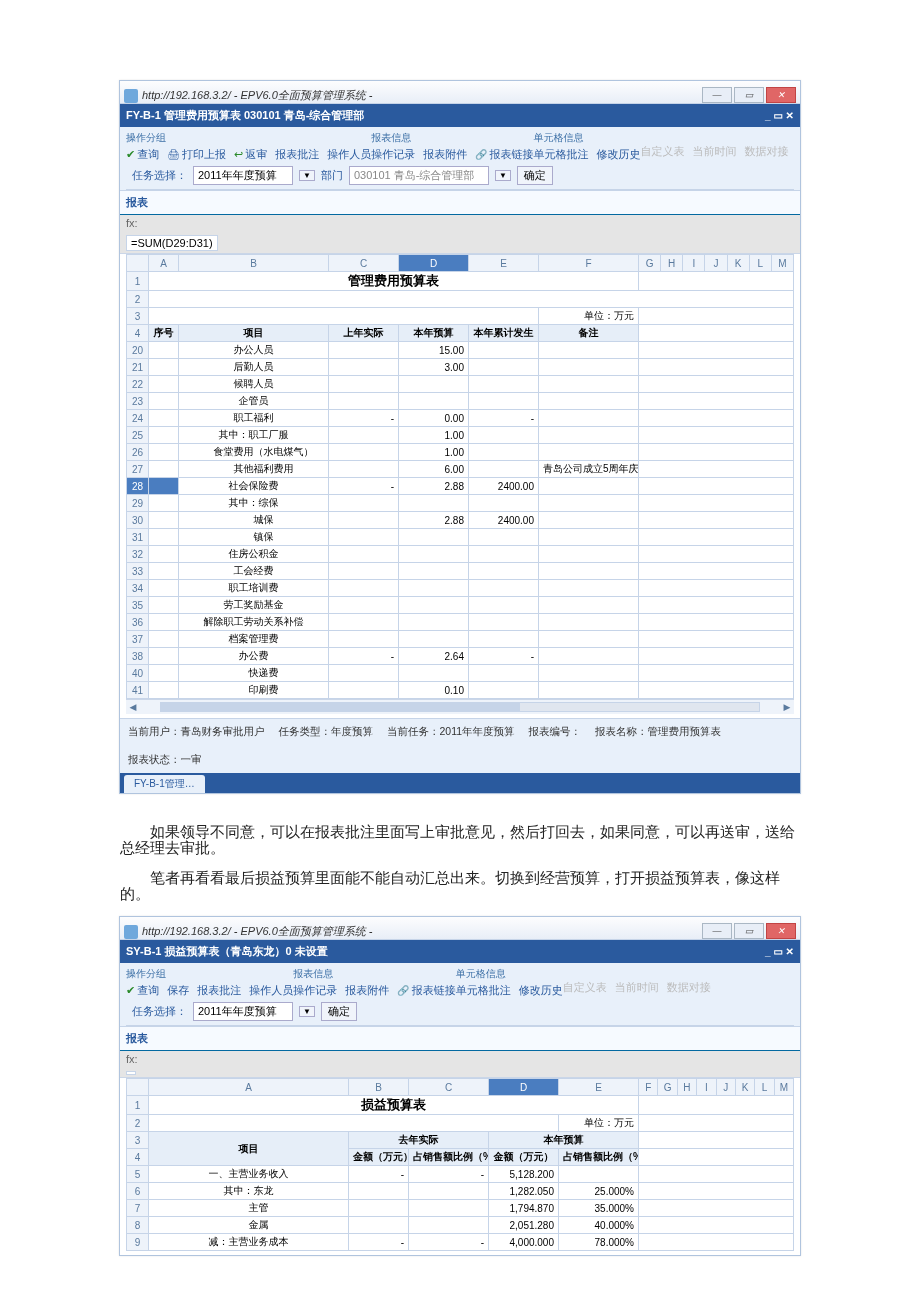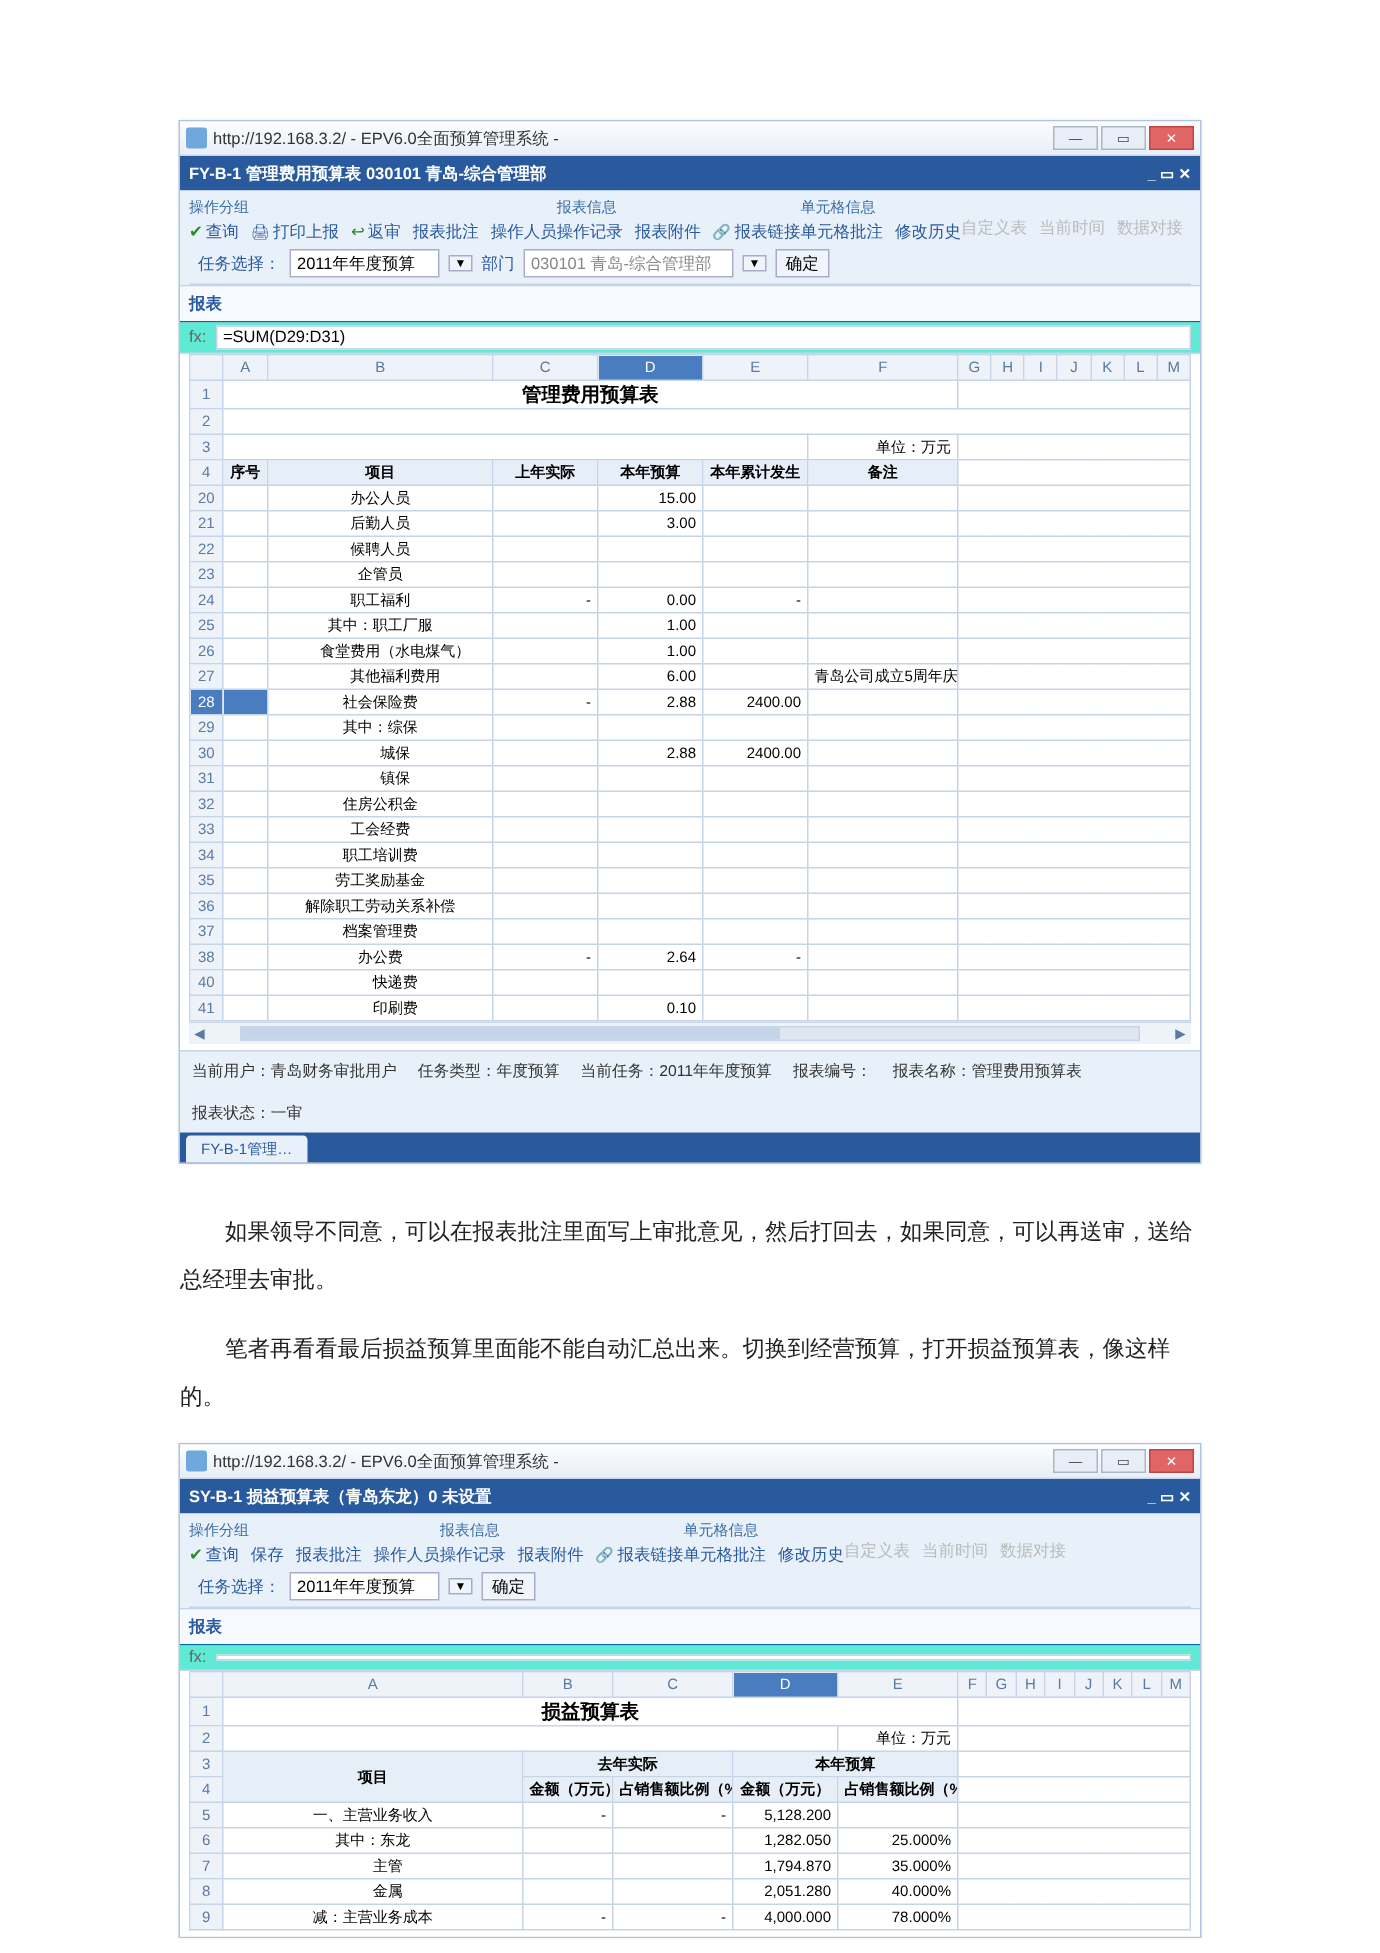--- a/index.html
+++ b/index.html
@@ -7,7 +7,7 @@
   .screenshot { width: 680px; margin: 0 auto 30px auto; border: 1px solid #b0c4de; box-shadow: 0 0 2px rgba(0,0,0,0.1); }
 
   
-  .winbar { height: 22px; background: linear-gradient(#fdfdfe,#e8eef7); border-bottom: 1px solid #c6d4e8; display:flex; align-items:center; padding: 0 4px; font-size:11px; color:#333; }
+  .winbar { height: 22px; background: linear-gradient(#fdfdfe,#e8eef7); border-bottom: 1px solid #c6d4e8; display:flex; align-items:flex-end; padding: 0 4px; font-size:11px; color:#333;font-style:italic; }
   .winbar .ico { width:14px; height:14px; background:#6fa8dc; border-radius:2px; margin-right:4px; }
   .winbar .title { flex:1; }
   .winbtns { display:flex; gap:2px; }

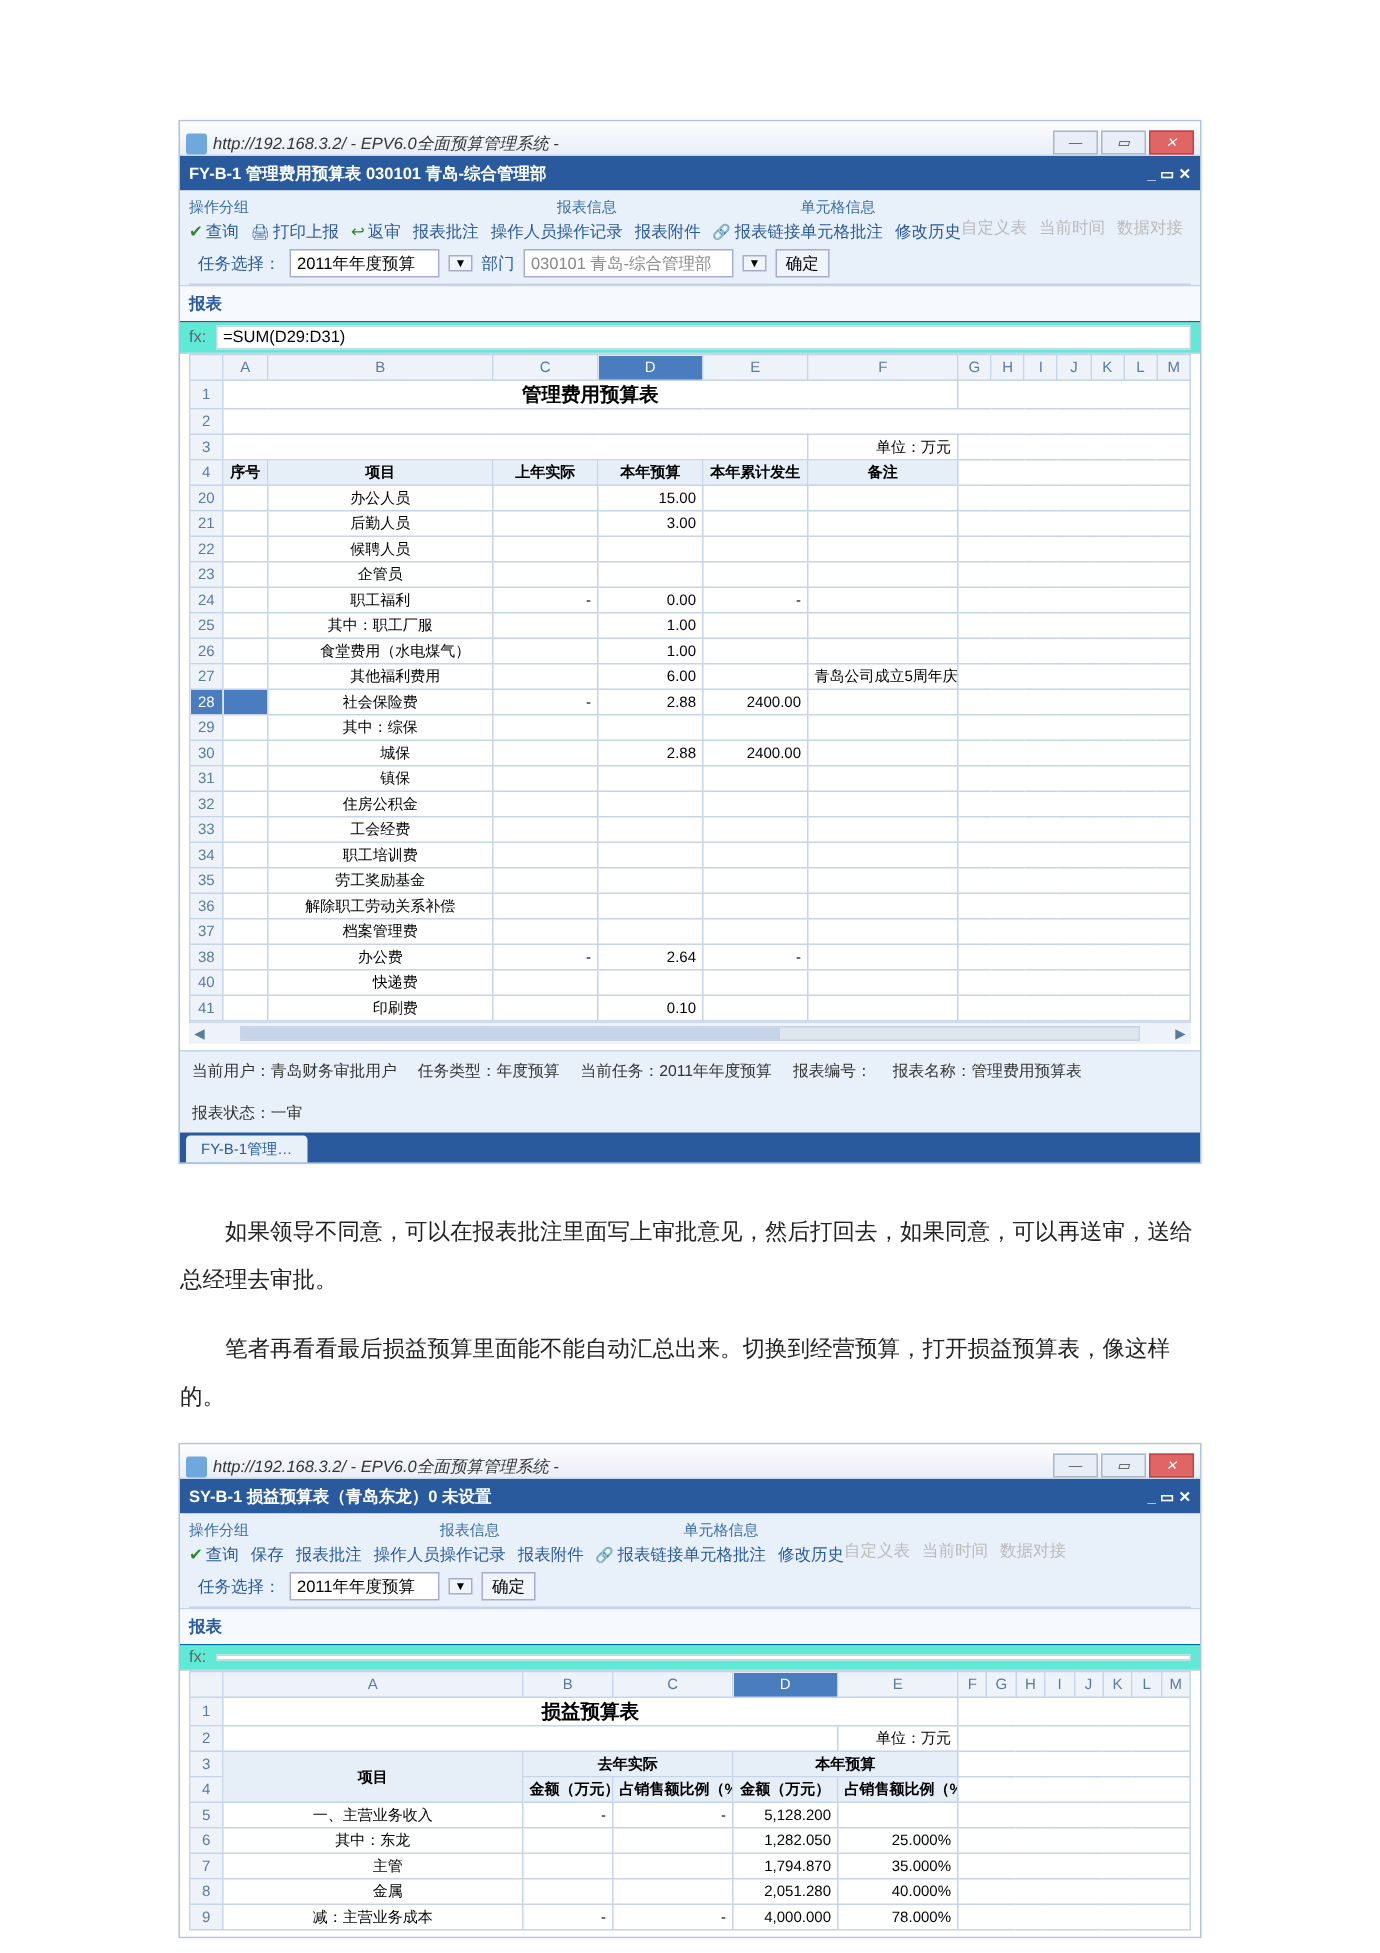--- a/index.html
+++ b/index.html
@@ -36,7 +36,7 @@
 
   .seclabel { padding:4px 6px; color:#2a5a9e; font-weight:bold; font-size:11px; background:#f6faff; border-bottom:1px solid #0369a1; }
 
-  .fxrow { display:flex; align-items:center; gap:6px; padding:2px 6px; font-size:11px; background:#5eead4; border-bottom:1px solid #cad6e8; }
+  .fxrow { display:flex; align-items:flex-start; gap:6px; padding:2px 6px; font-size:11px; background:#e5e5e5; border-bottom:1px solid #cad6e8;flex-direction:column; }
   .fxrow .fx { color:#666; }
   .fxrow .fxval { background:#fff; border:1px solid #c6d4e8; padding:1px 4px; flex:1; }
 

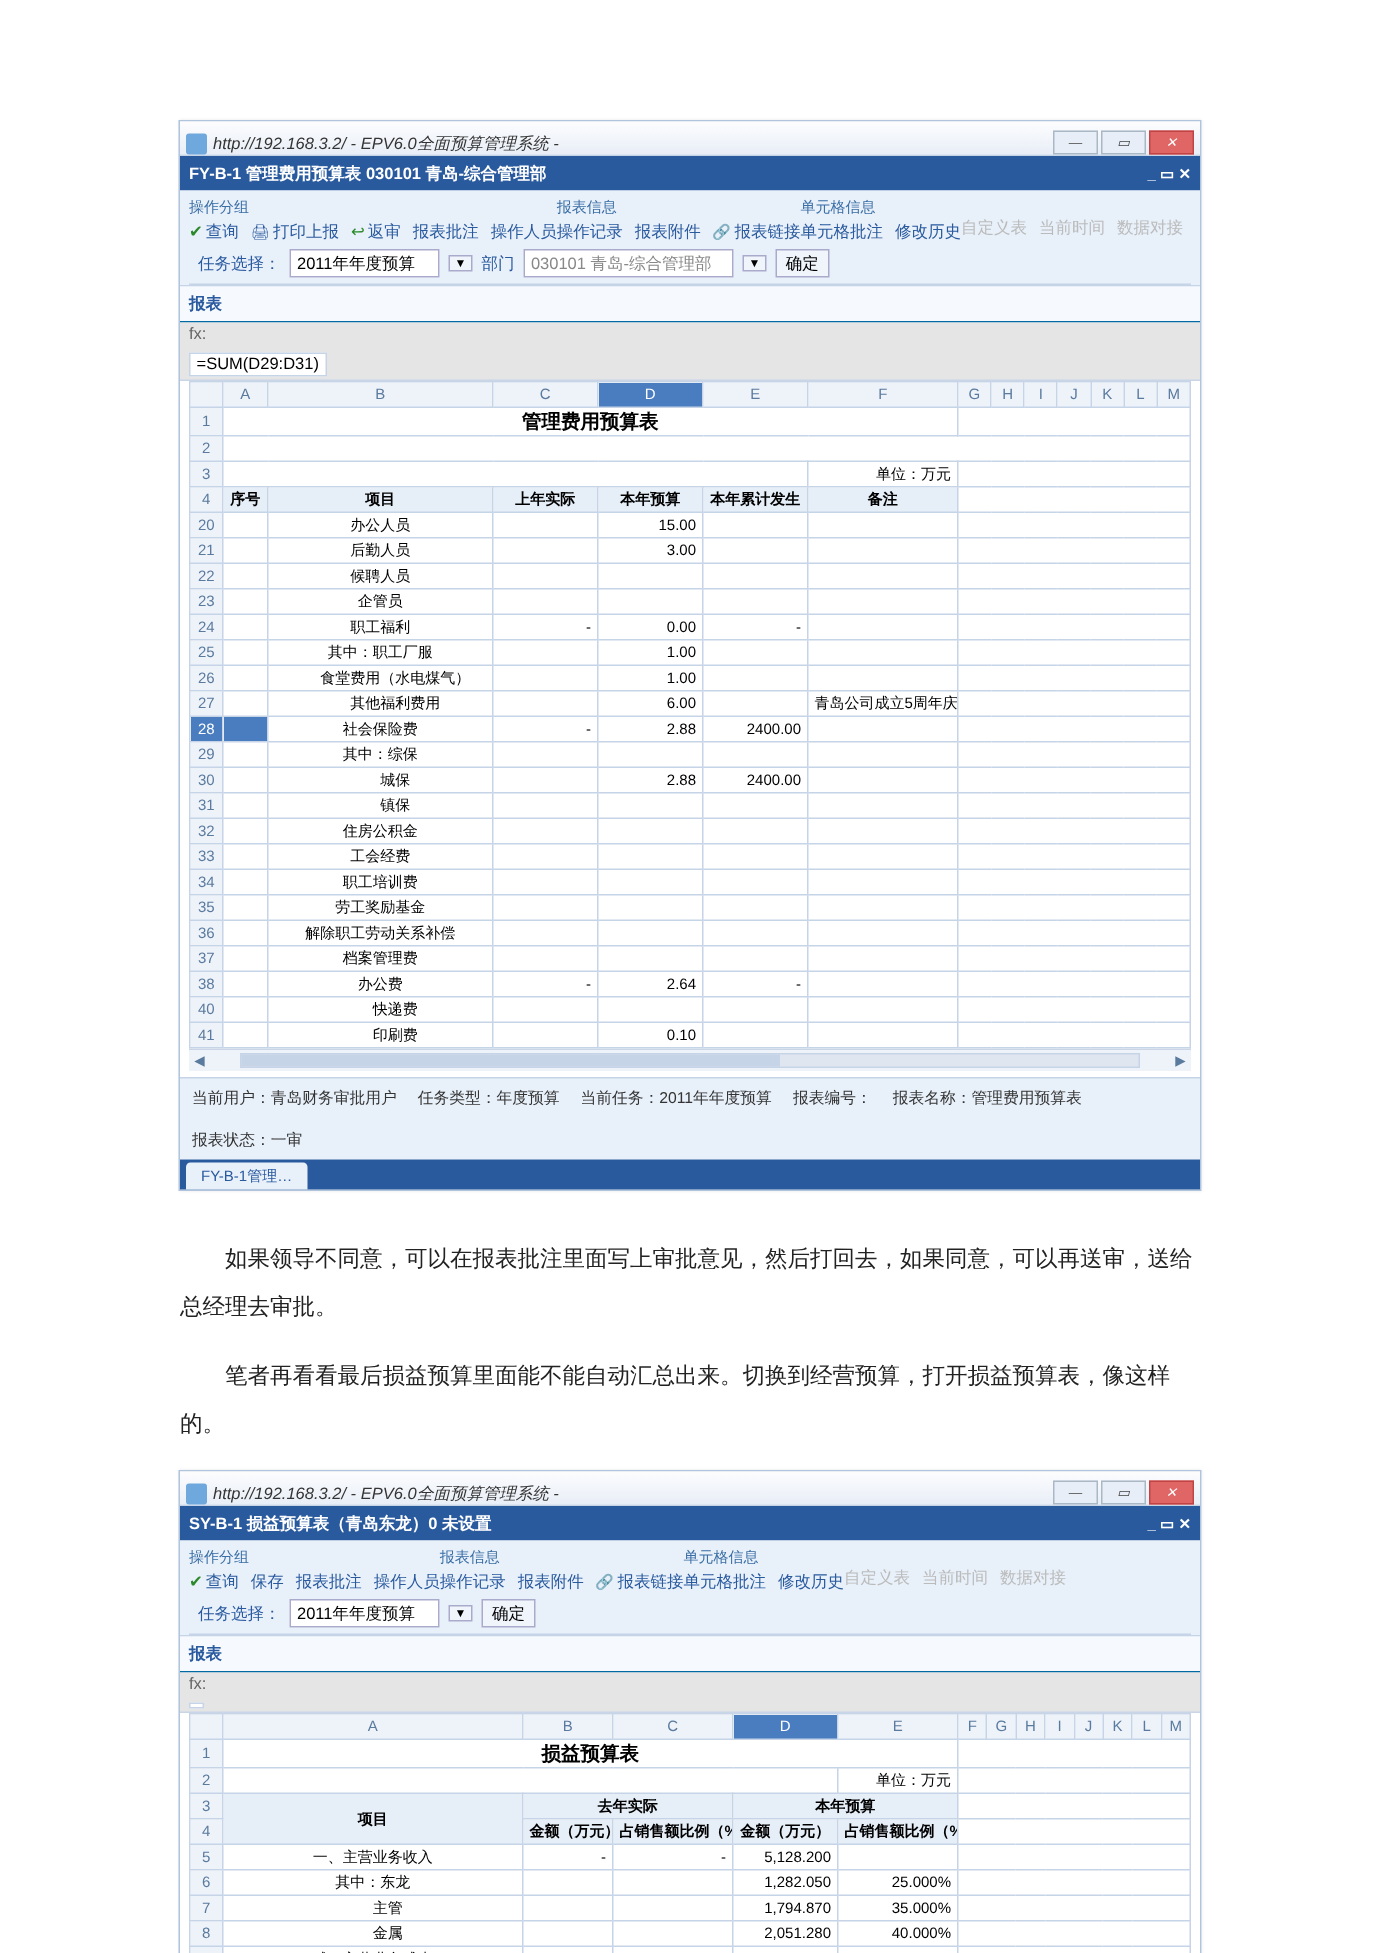--- a/index.html
+++ b/index.html
@@ -65,7 +65,7 @@
   .tabstrip span { display:inline-block; background:#e8f0fa; color:#2a5a9e; font-size:10px; padding:2px 10px; border-radius:3px 3px 0 0; }
 
   
-  .para { width:680px; margin:14px auto; font-size:15px; line-height:32px; font-family: SimSun, serif; color:#222; }
+  .para { width:680px; margin:14px auto; font-size:15px; line-height:16px; font-family: SimSun, serif; color:#222; }
   .para.first { text-indent:2em; }
 </style>
 </head>

